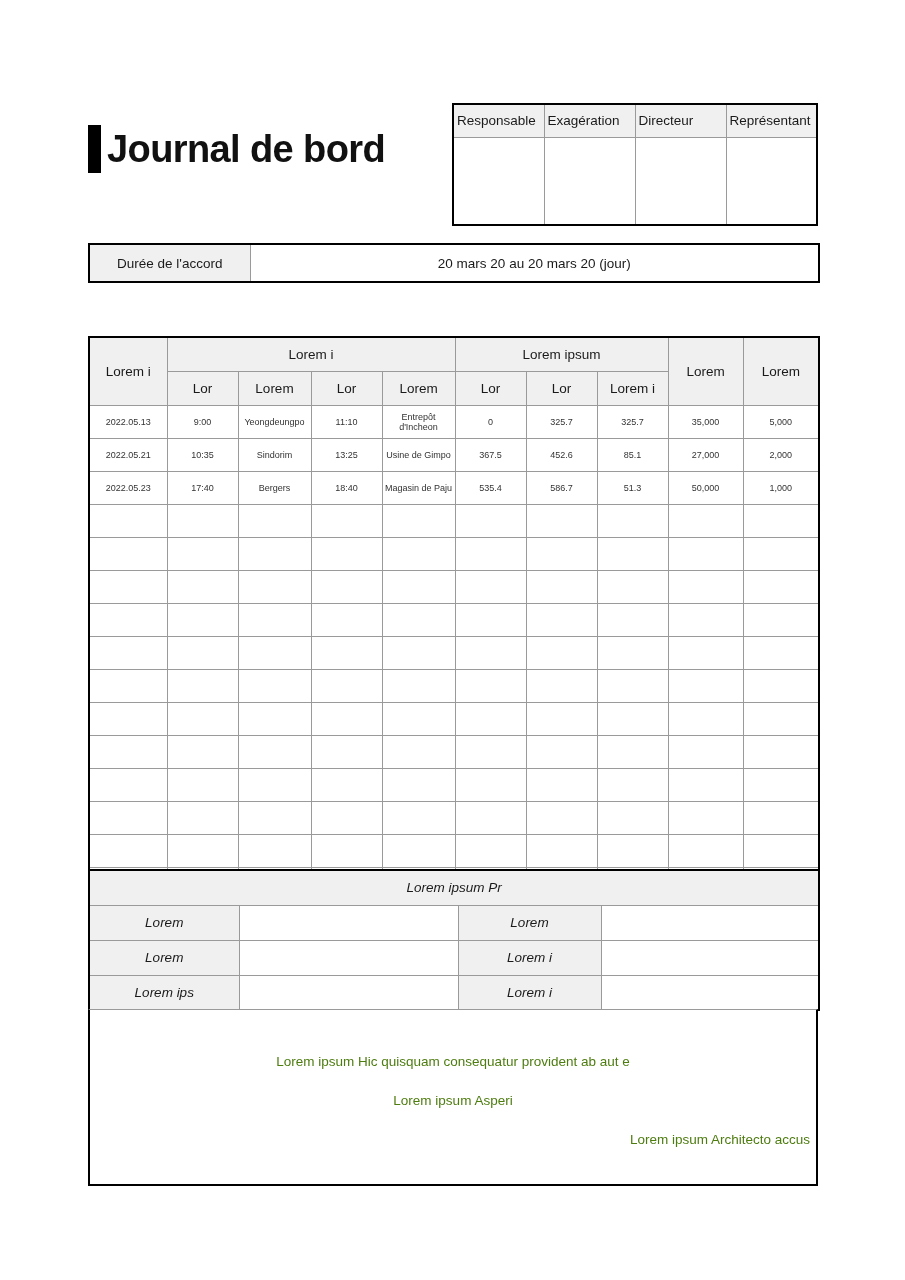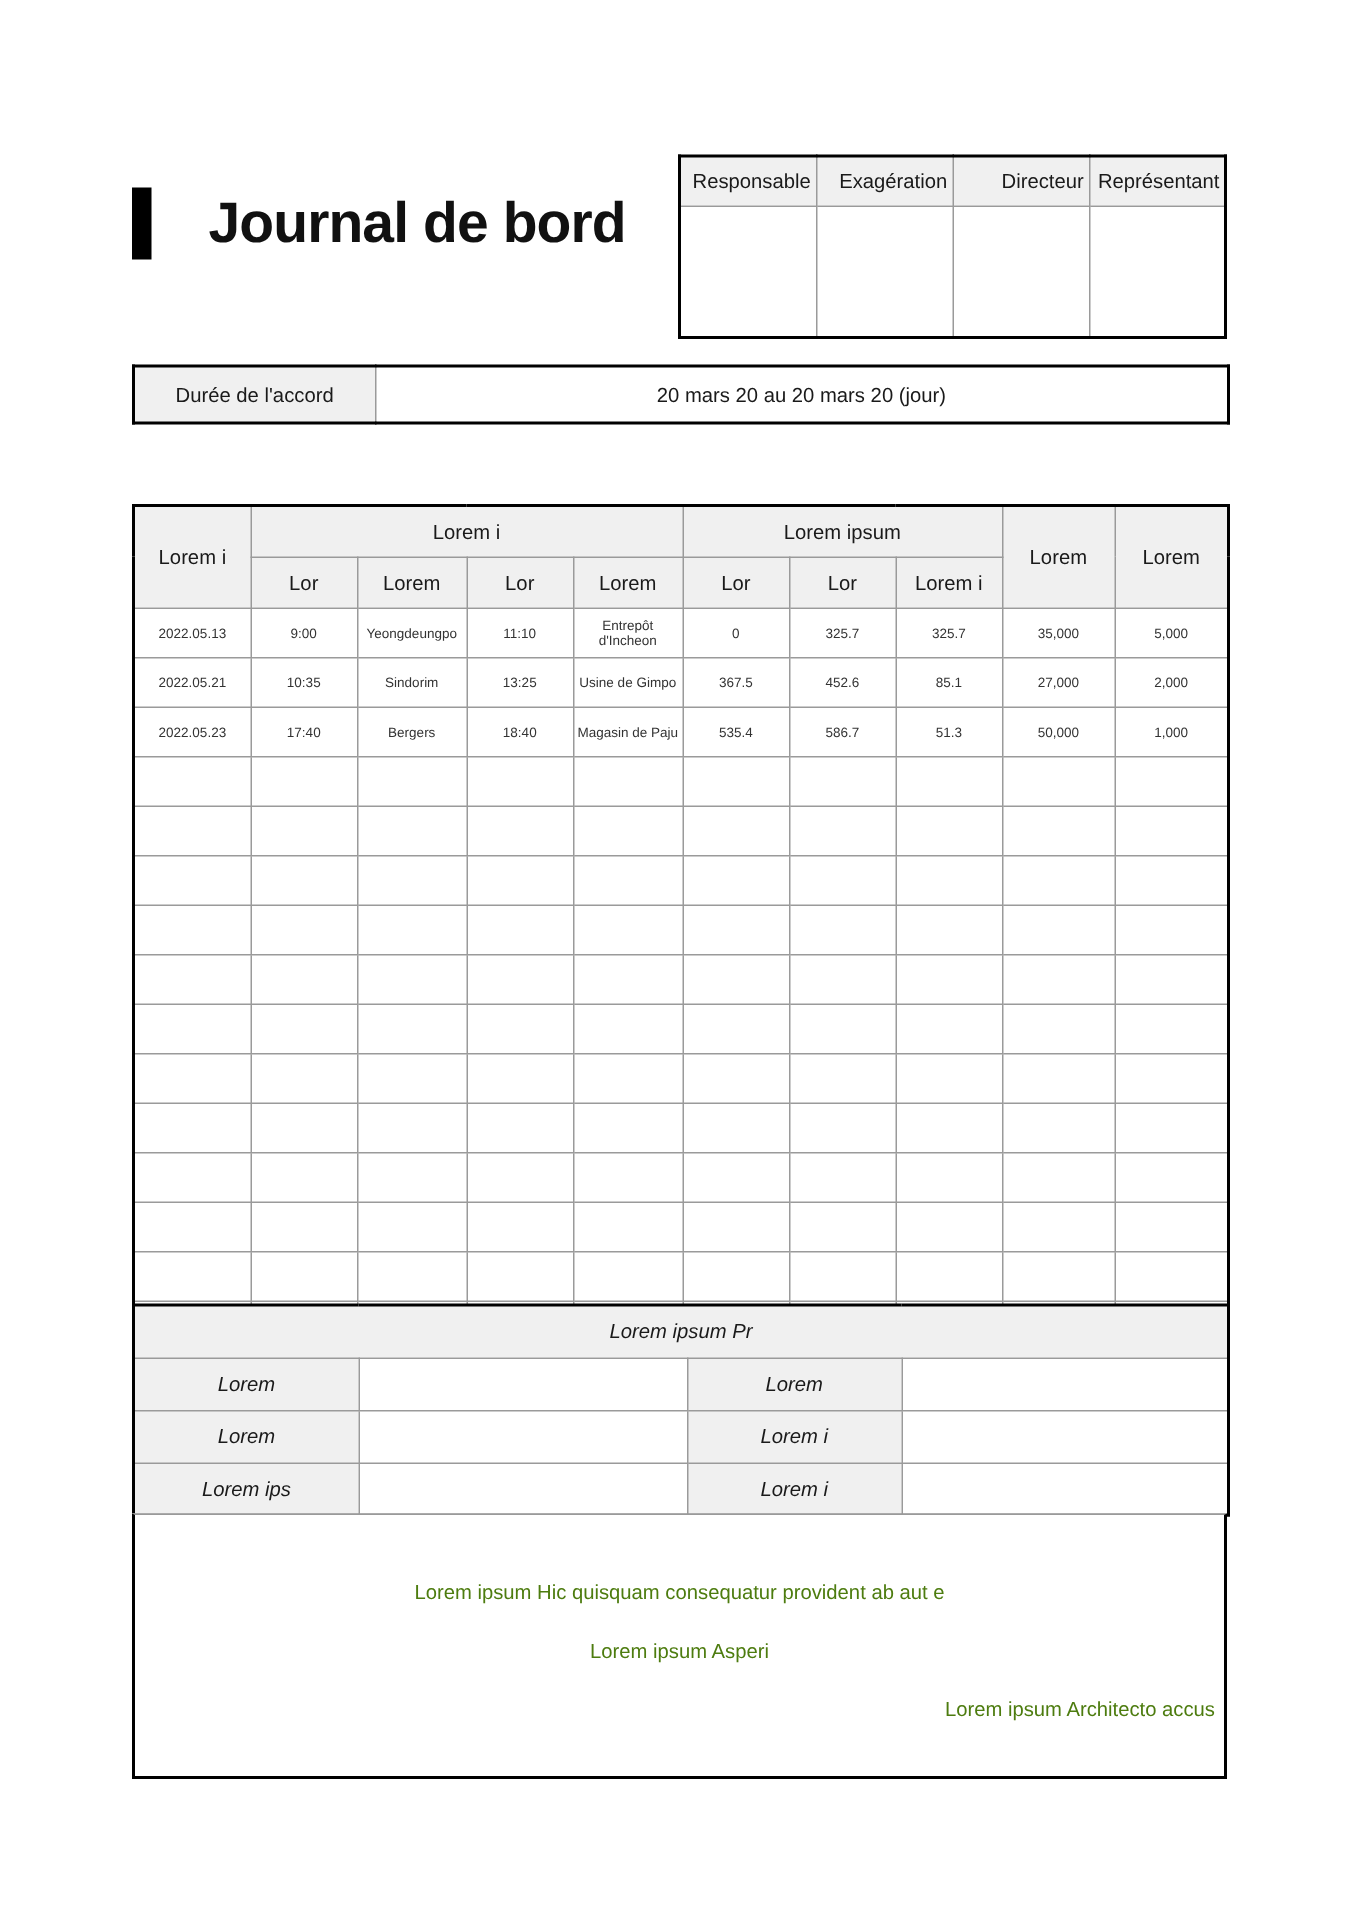--- a/index.html
+++ b/index.html
@@ -69,7 +69,7 @@
     border: 1px solid #9a9a9a;
     font-size: 13.5px;
     font-weight: normal;
-    text-align: right;
+    text-align: left;
     color: #1a1a1a;
   }
   .sig-table th {

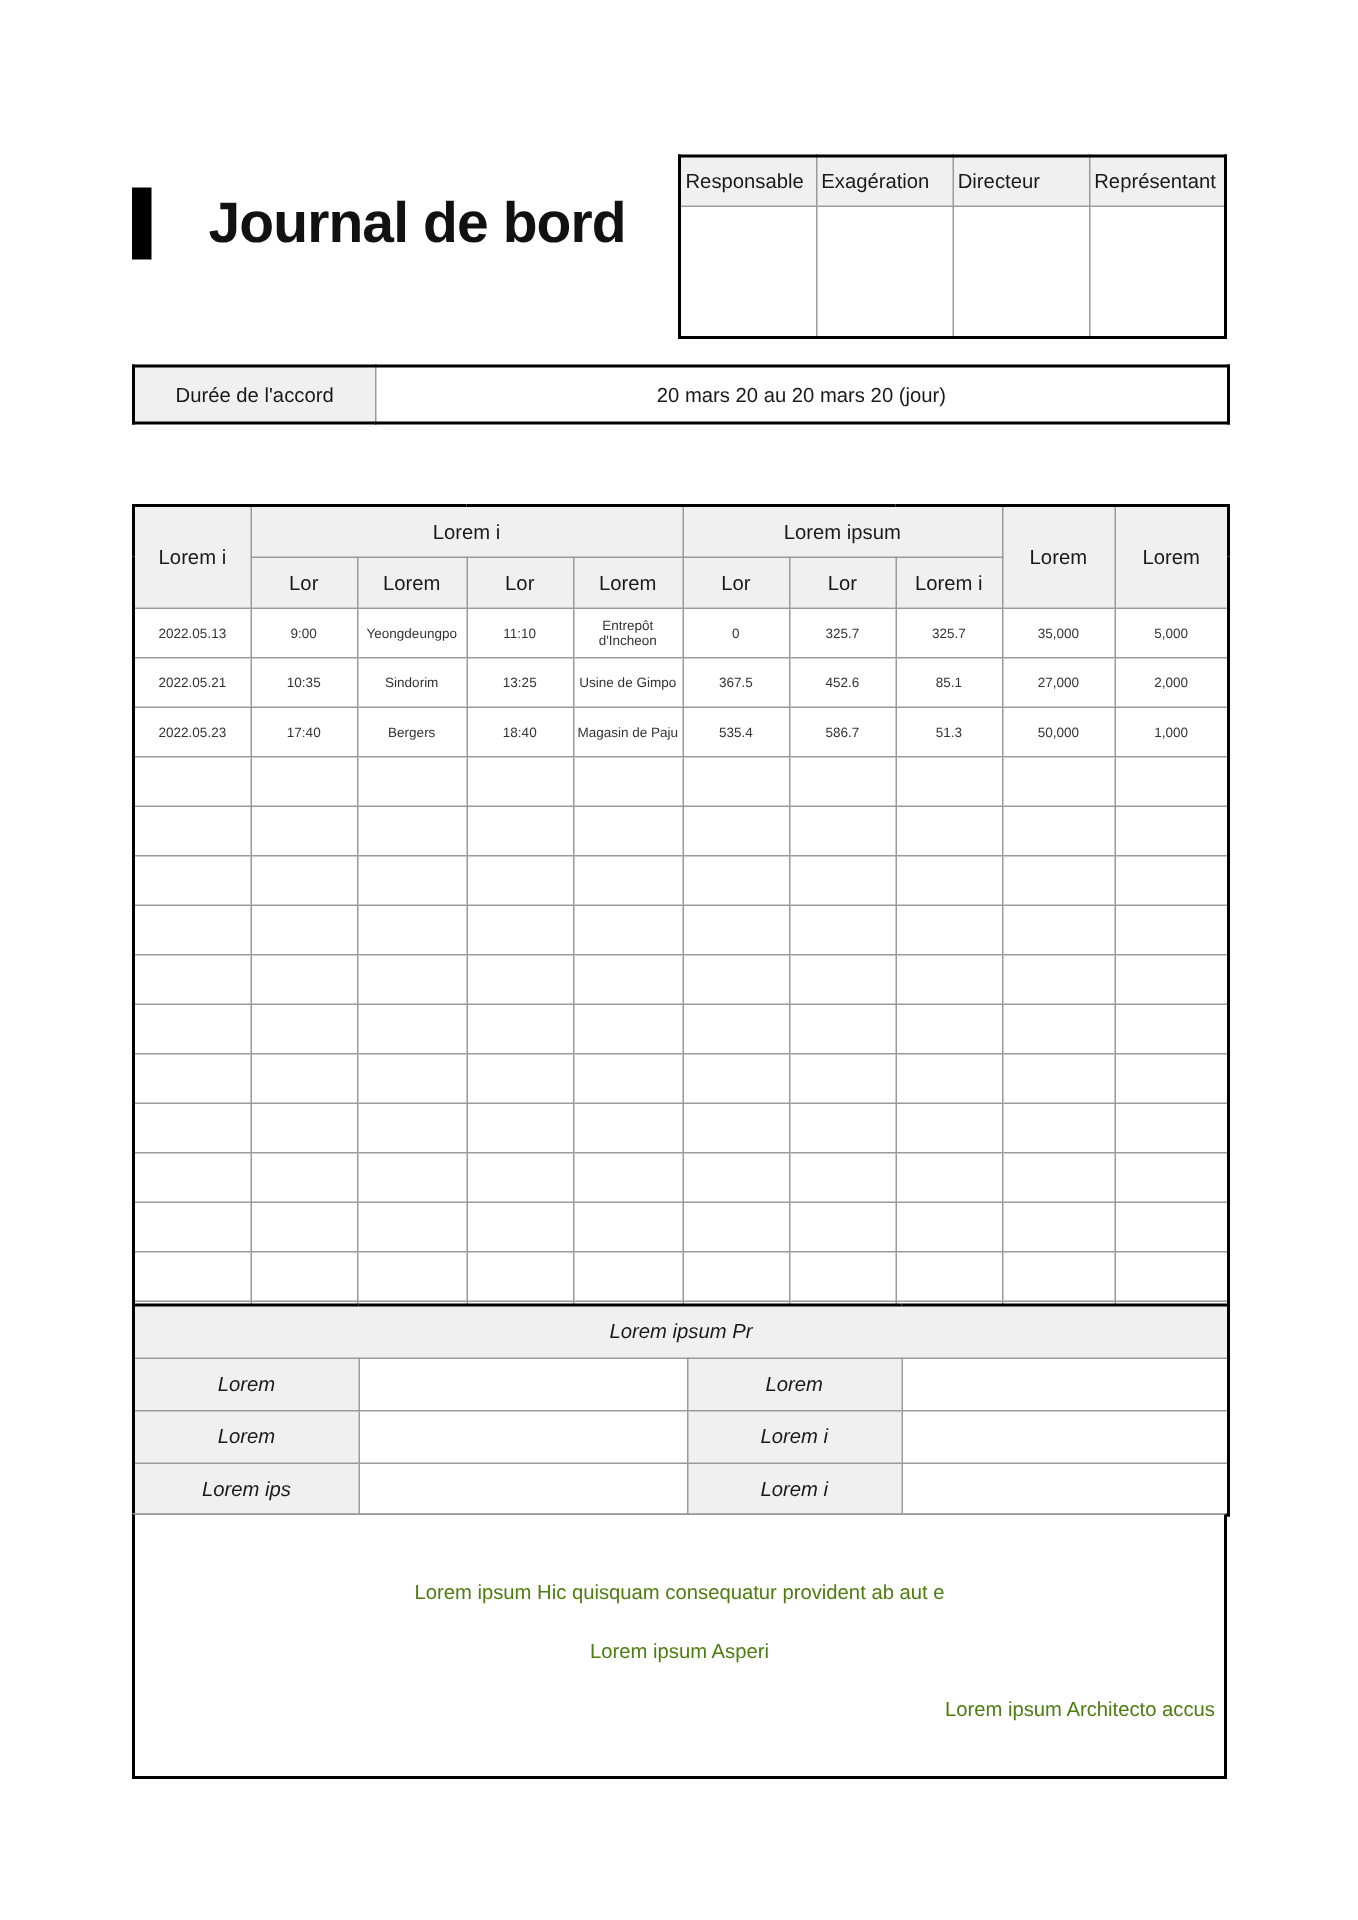--- a/index.html
+++ b/index.html
@@ -39,7 +39,7 @@
     top: 22px;
     display: flex;
     align-items: center;
-    gap: 38px;
+    gap: 6px;
   }
   .title-bar {
     width: 13px;

